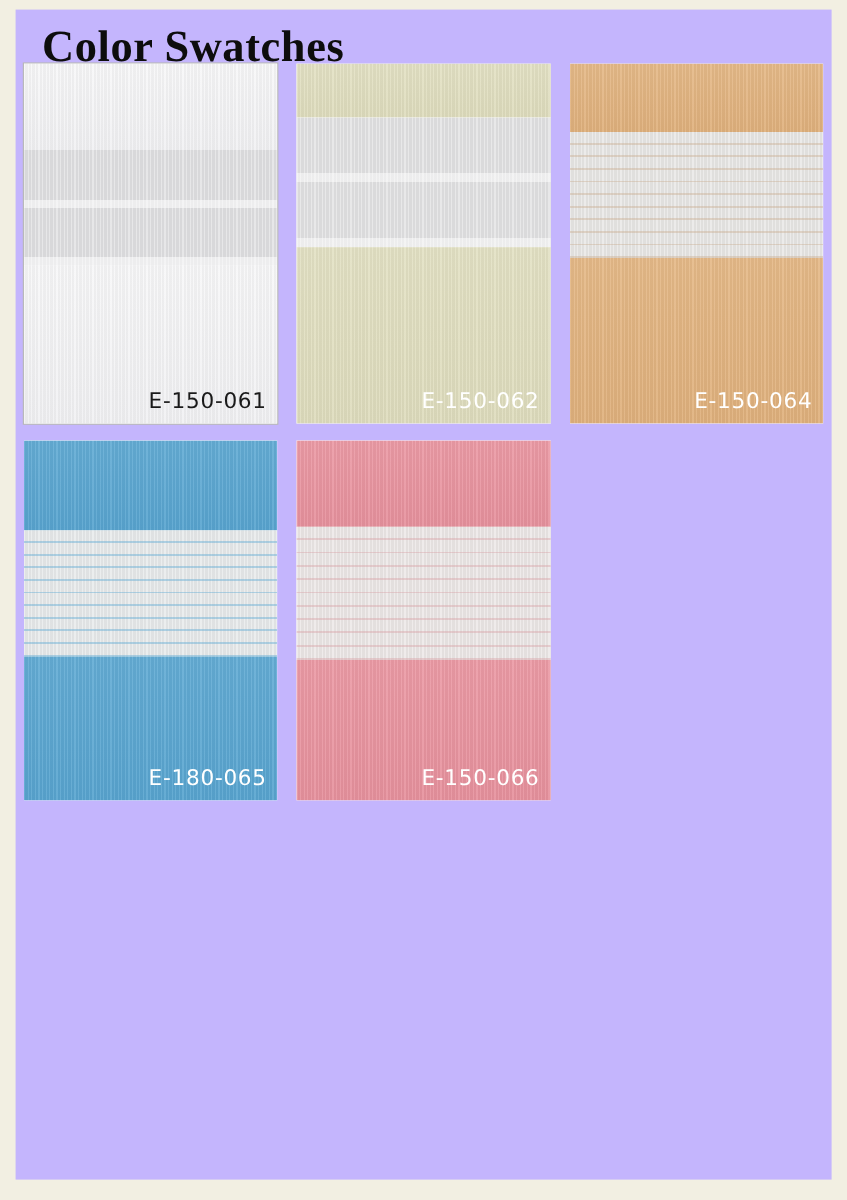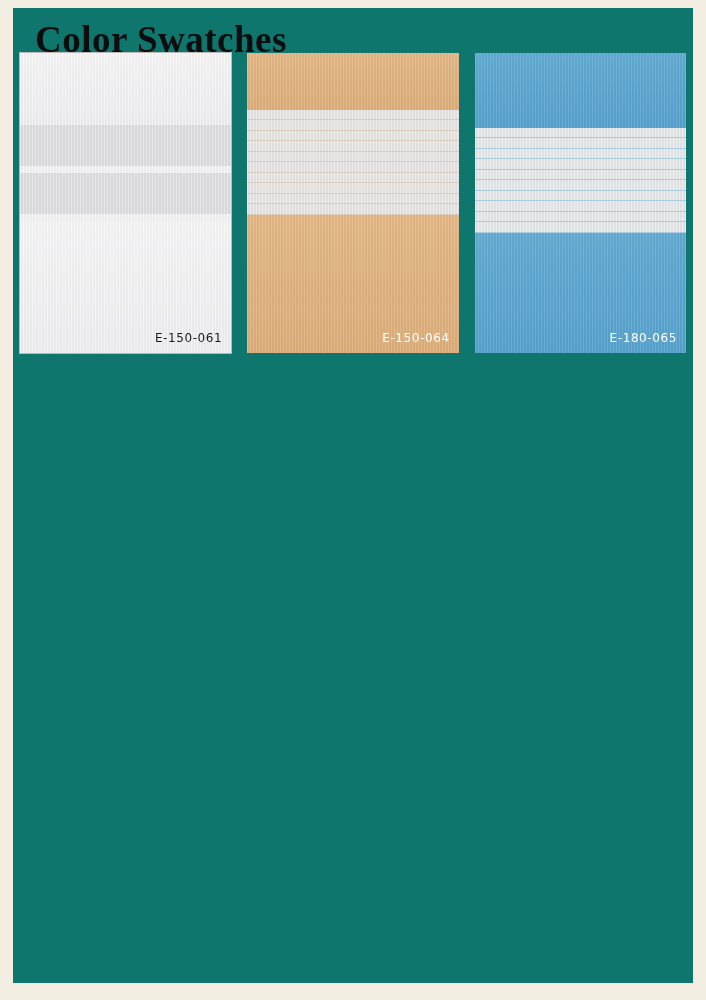--- a/index.html
+++ b/index.html
@@ -143,7 +143,7 @@
 <body>
 
 <div id="page" style="background: rgb(242, 239, 226);">
-  <div id="panel" style="background: #0f766e;">
+  <div id="panel" style="background: #c4b5fd;">
 
     <h1 id="title" style="color: rgb(13, 13, 13);">Color Swatches</h1>
 

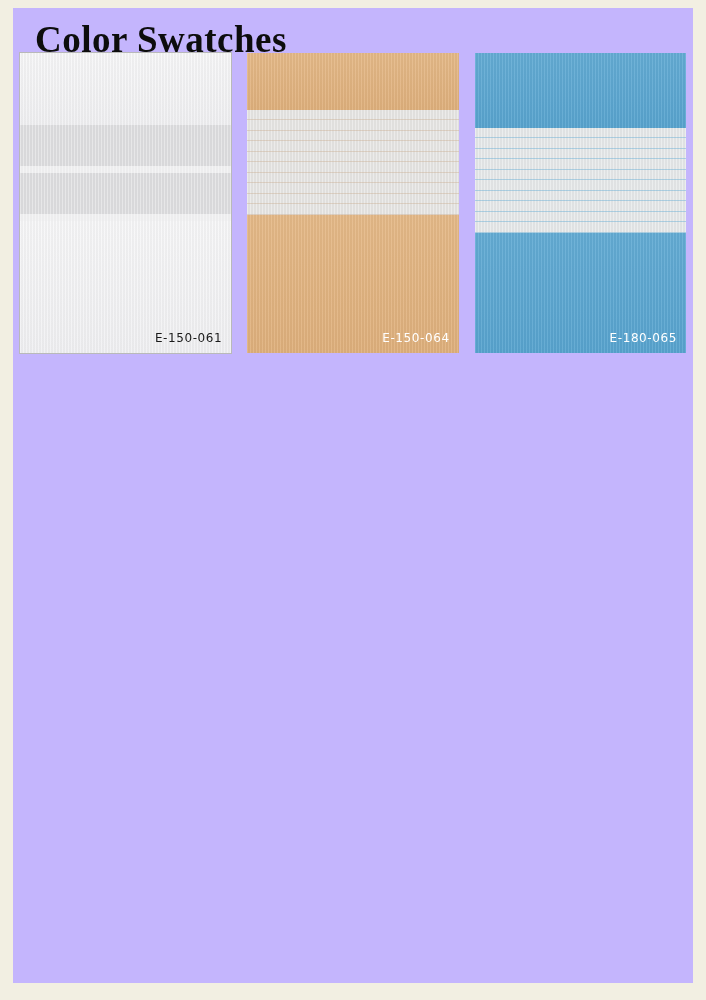--- a/index.html
+++ b/index.html
@@ -131,7 +131,7 @@
     right: 9px;
     bottom: 8px;
     font-family: "DejaVu Sans", "Liberation Sans", sans-serif;
-    font-size: 12px;
+    font-size: 18px;
     letter-spacing: 0.6px;
     white-space: nowrap;
     z-index: 3;

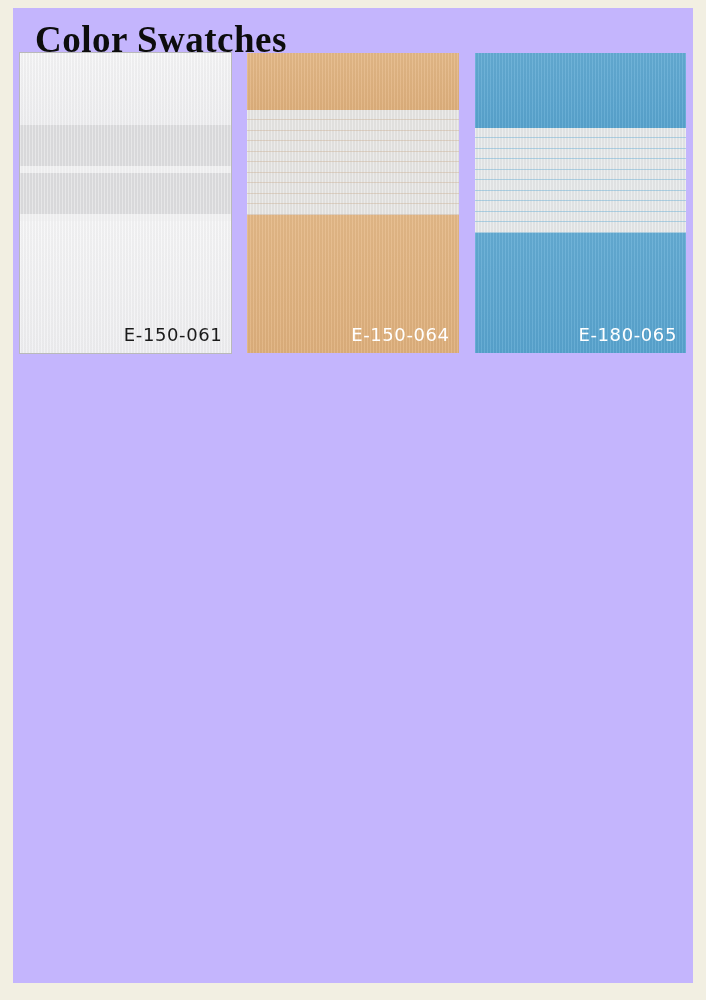--- a/index.html
+++ b/index.html
@@ -162,6 +162,19 @@
           <span class="code dark">E-150-061</span>
         </div>
         <div class="swatch">
+          <div class="band-top" style="height: 15%; background: linear-gradient(rgb(227, 225, 196) 0%, rgb(222, 220, 189) 100%);">
+            <div class="weave"></div>
+          </div>
+          <div class="band-mid" style="top: 15%; height: 36%; background: rgb(222, 222, 223);">
+            <div class="slats-weave"></div>
+            <div class="slats" style="background: repeating-linear-gradient(rgba(0, 0, 0, 0) 0%, rgba(0, 0, 0, 0) 43%, rgba(255, 255, 255, 0.5) 43%, rgba(255, 255, 255, 0.5) 50%);"></div>
+          </div>
+          <div class="band-bottom" style="height: 49%; background: linear-gradient(rgb(227, 225, 196) 0%, rgb(222, 220, 189) 100%);">
+            <div class="weave"></div>
+          </div>
+          <span class="code light">E-150-062</span>
+        </div>
+        <div class="swatch">
           <div class="band-top" style="height: 19%; background: linear-gradient(rgb(229, 185, 136) 0%, rgb(223, 176, 124) 100%);">
             <div class="weave"></div>
           </div>

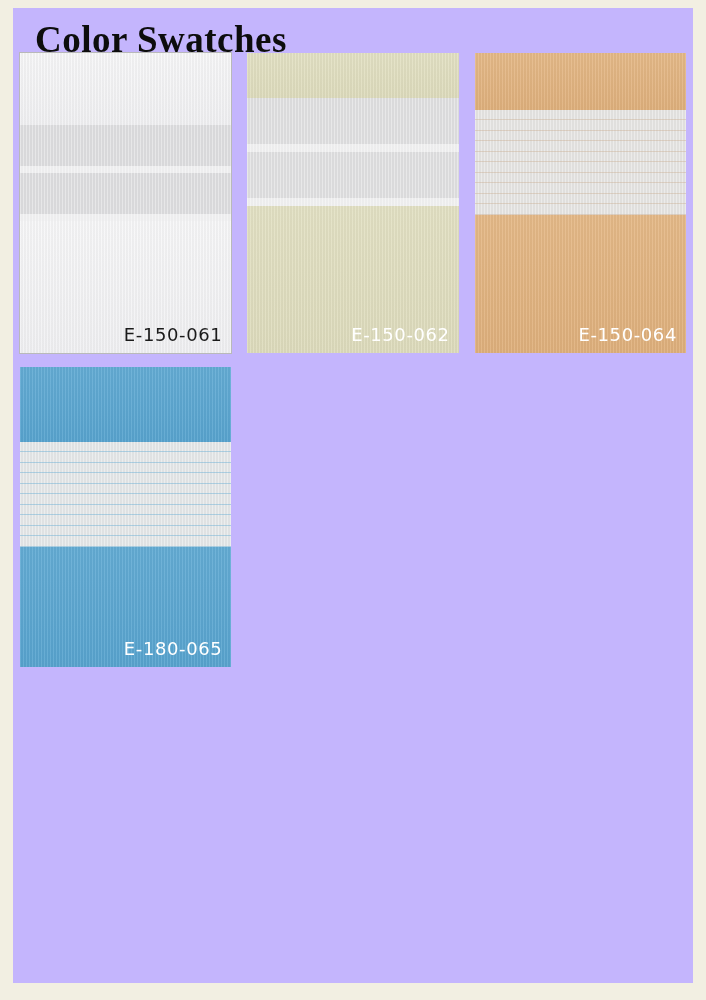--- a/index.html
+++ b/index.html
@@ -200,6 +200,19 @@
           </div>
           <span class="code light">E-180-065</span>
         </div>
+        <div class="swatch">
+          <div class="band-top" style="height: 24%; background: linear-gradient(rgb(235, 154, 165) 0%, rgb(230, 145, 157) 100%);">
+            <div class="weave"></div>
+          </div>
+          <div class="band-mid" style="top: 24%; height: 37%; background: rgb(232, 227, 226);">
+            <div class="slats-weave"></div>
+            <div class="slats" style="background: repeating-linear-gradient(rgba(0, 0, 0, 0) 0%, rgba(0, 0, 0, 0) 8.6%, rgba(216, 160, 165, 0.42) 8.6%, rgba(216, 160, 165, 0.42) 10%);"></div>
+          </div>
+          <div class="band-bottom" style="height: 39%; background: linear-gradient(rgb(235, 154, 165) 0%, rgb(230, 145, 157) 100%);">
+            <div class="weave"></div>
+          </div>
+          <span class="code light">E-150-066</span>
+        </div>
       </div>
 
   </div>

